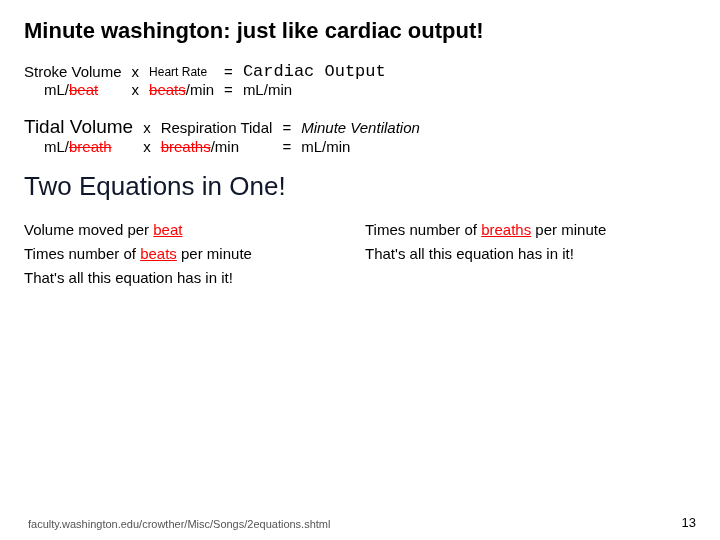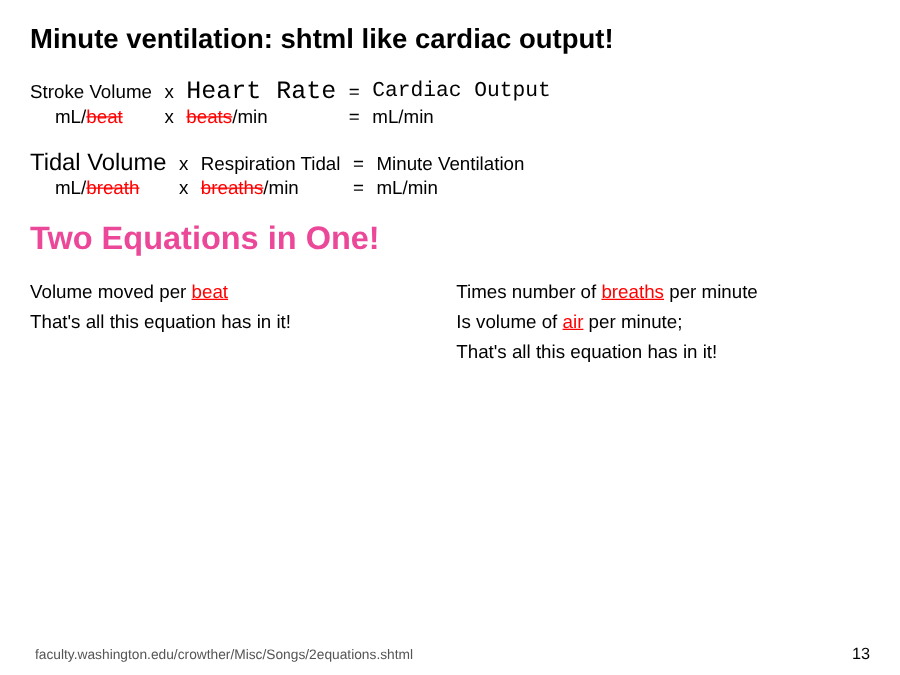--- a/index.html
+++ b/index.html
@@ -70,7 +70,7 @@
 
 <div class="main-container">
 
-  <div class="page-title">Minute ventilation: shtml like cardiac output!</div>
+  <div class="page-title">Minute washington: just like cardiac output!</div>
 
   <table style="border-collapse:collapse; margin-bottom: 6px;">
     <tbody>

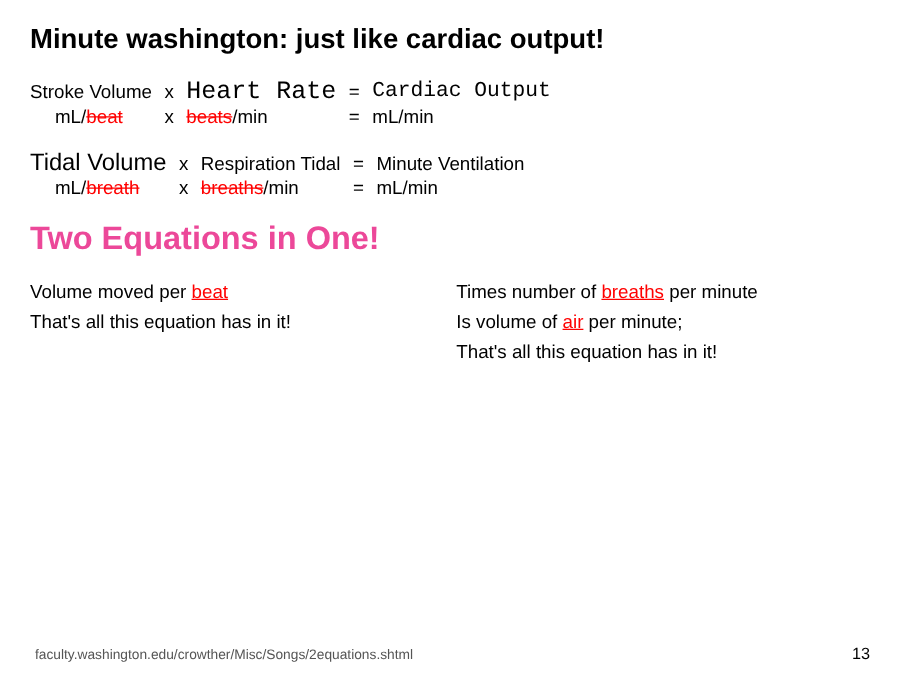--- a/index.html
+++ b/index.html
@@ -77,7 +77,7 @@
         <tr>
       <td style="padding-right:10px; font-size:15px;">Stroke Volume</td>
       <td style="padding-right:10px; font-size:15px;">x</td>
-      <td style="padding-right:10px; font-size:20px;font-family:Liberation Mono, monospace;">Heart Rate</td>
+      <td style="padding-right:10px; font-size:12px;">Heart Rate</td>
       <td style="padding-right:10px; font-size:15px;">=</td>
       <td style="font-size:17px;font-family:Liberation Mono, monospace;">Cardiac Output</td>
     </tr>

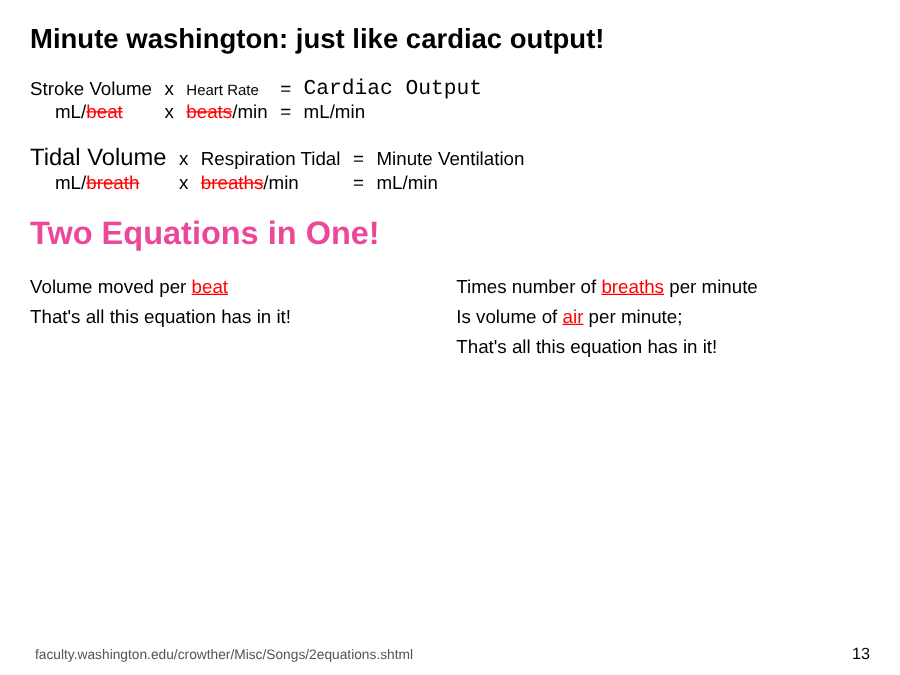--- a/index.html
+++ b/index.html
@@ -104,7 +104,7 @@
       <td style="padding-right:10px; font-size:15px;">x</td>
       <td style="padding-right:10px; font-size:15px;">Respiration Tidal</td>
       <td style="padding-right:10px; font-size:15px;">=</td>
-      <td style="font-size:15px;">Minute Ventilation</td>
+      <td style="font-size:15px;font-style:italic;">Minute Ventilation</td>
     </tr>
     <tr>
       <td style="padding-right:10px; font-size:15px; padding-left:20px;">

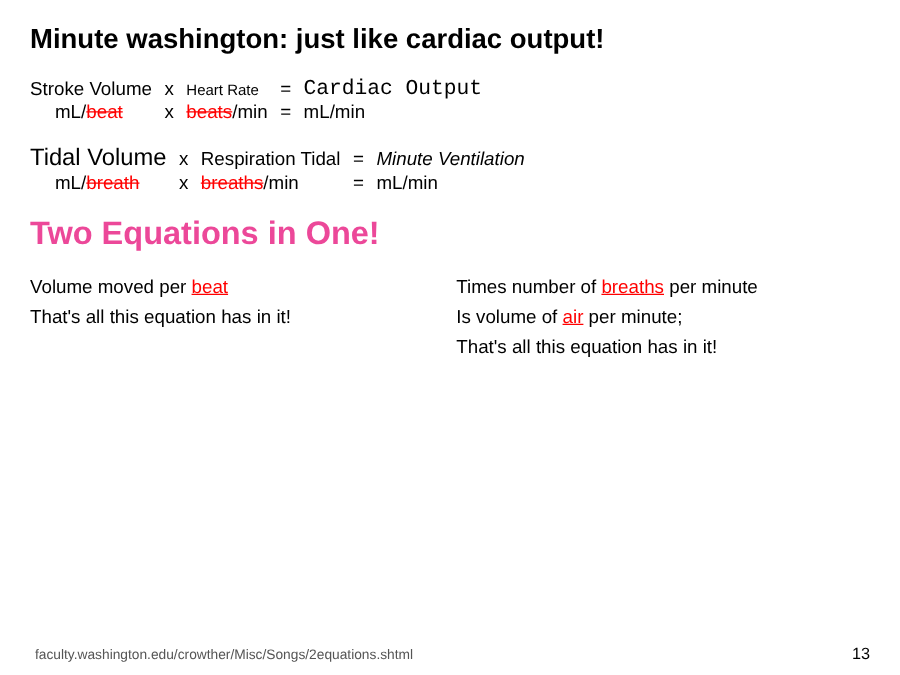--- a/index.html
+++ b/index.html
@@ -32,9 +32,9 @@
     }
     .bold-heading {
       font-size: 26px;
-      font-weight: bold;
+      font-weight: normal;
       margin-bottom: 16px;
-      color: #ec4899;
+      color: #0f172a;
     }
     .two-col {
       display: grid;

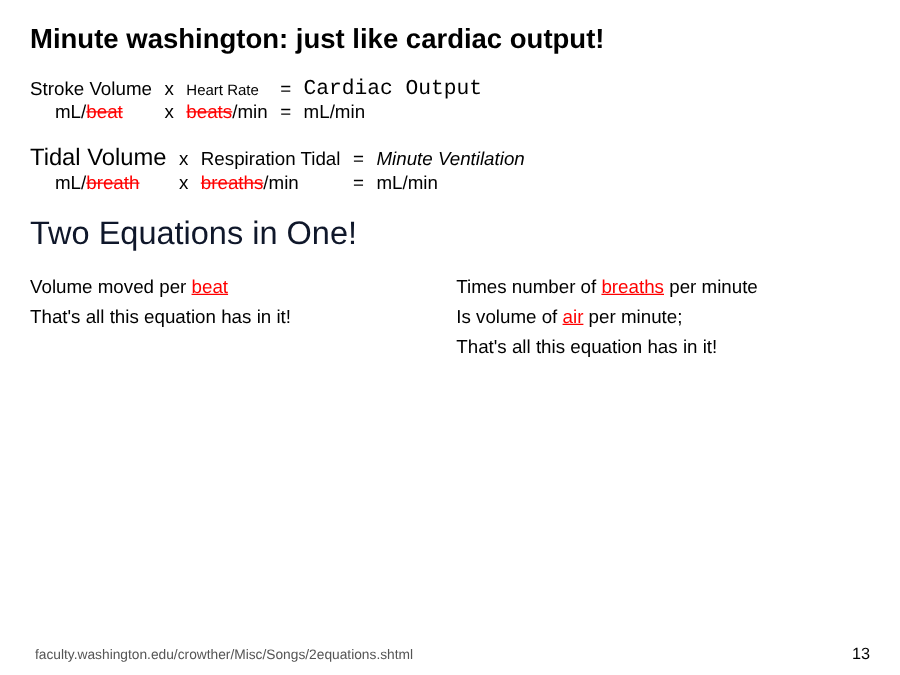--- a/index.html
+++ b/index.html
@@ -128,6 +128,9 @@
       <p>
         <span>Volume moved per </span><span class="underline-red">beat</span>
       </p>
+      <p>
+        <span>Times number of </span><span class="underline-red">beats</span><span> per minute</span>
+      </p>
       <p>That's all this equation has in it!</p>
     </div>
 

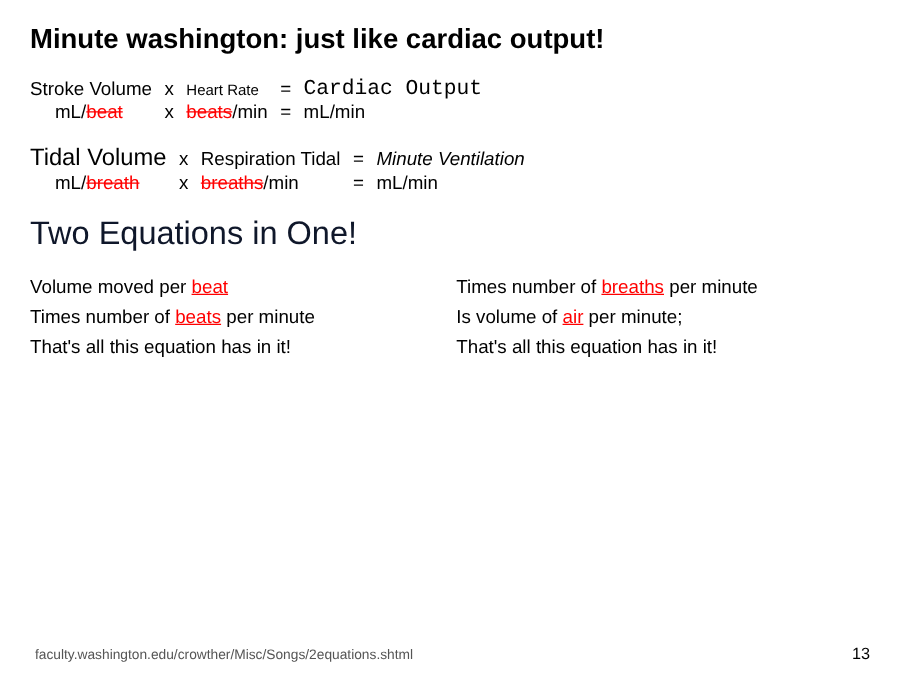--- a/index.html
+++ b/index.html
@@ -138,9 +138,6 @@
       <p>
         <span>Times number of </span><span class="underline-red">breaths</span><span> per minute</span>
       </p>
-      <p>
-        <span>Is volume of </span><span class="underline-red">air</span><span> per minute;</span>
-      </p>
       <p>That's all this equation has in it!</p>
     </div>
   </div>

